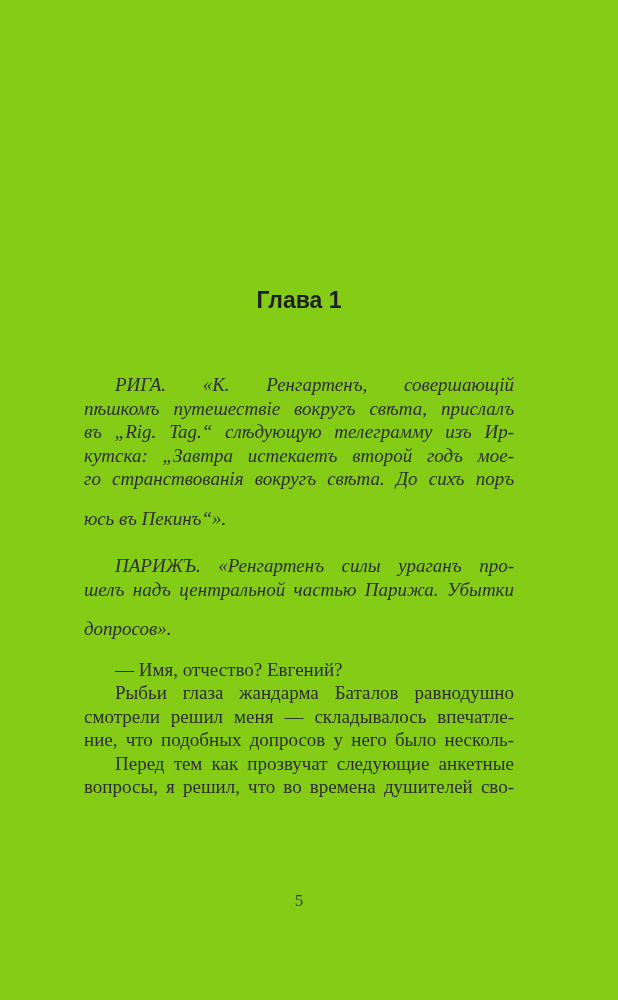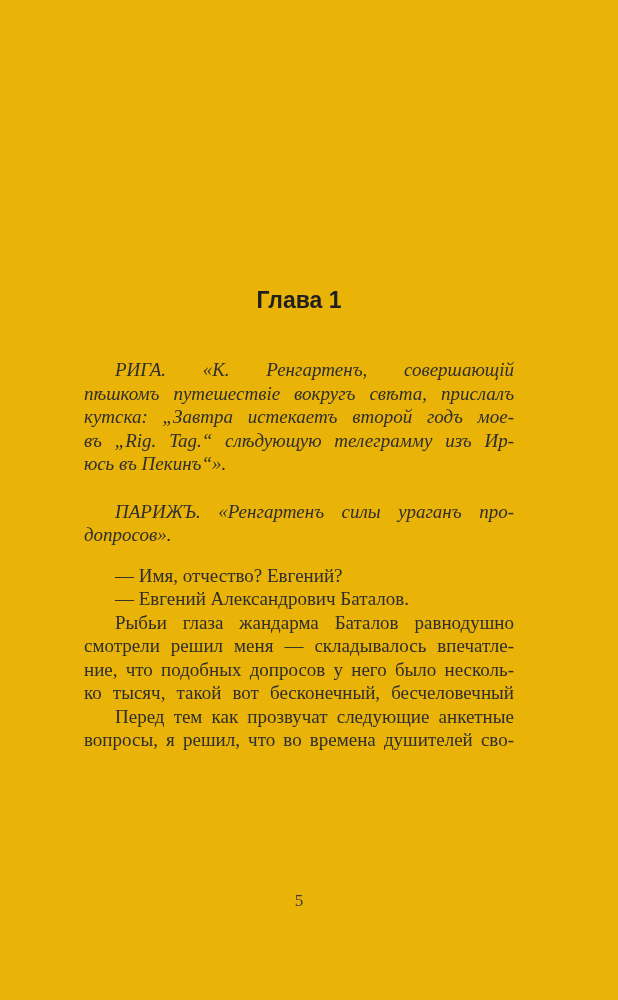--- a/index.html
+++ b/index.html
@@ -11,7 +11,7 @@
     position: relative;
     width: 618px;
     height: 1000px;
-    background: #eab308;
+    background: #84cc16;
     overflow: hidden;
     font-family: "Liberation Serif", "DejaVu Serif", serif;
     color: #2e2e2e;

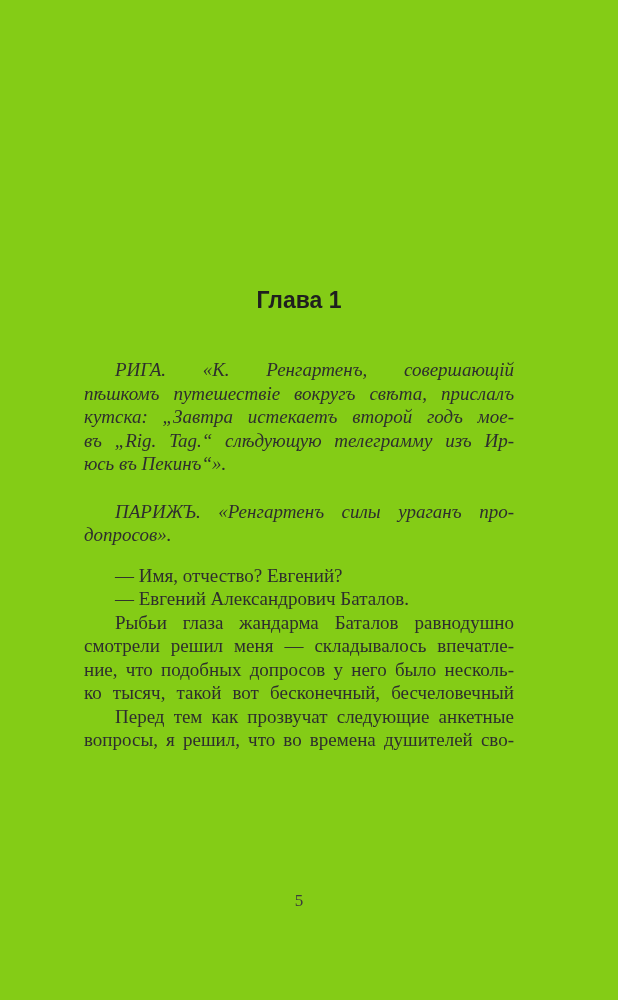--- a/index.html
+++ b/index.html
@@ -31,7 +31,7 @@
   }
   .text-block {
     position: absolute;
-    top: 358px;
+    top: 373px;
     left: 84px;
     width: 430px;
   }

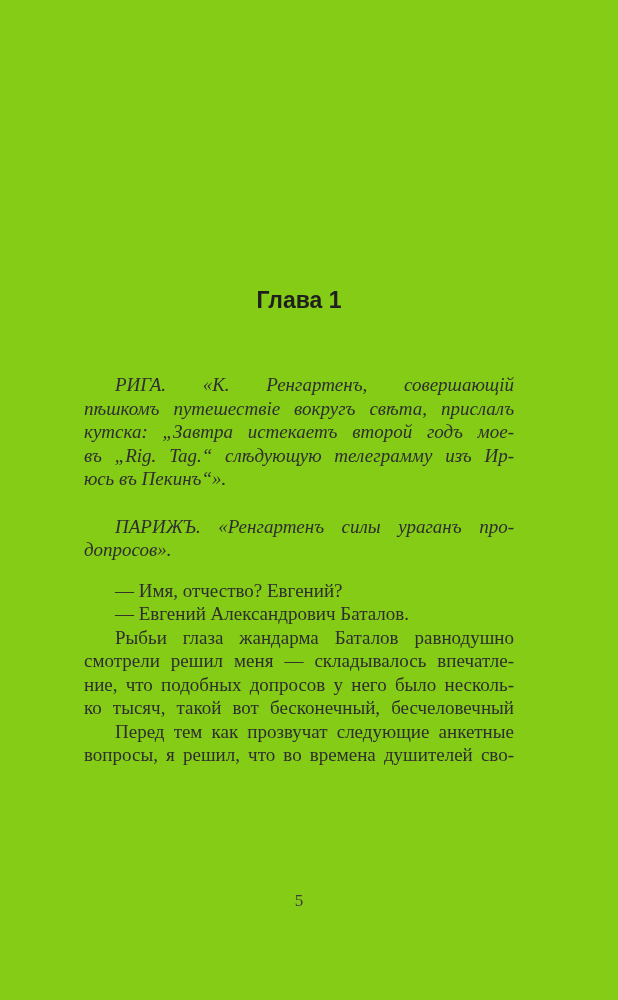--- a/index.html
+++ b/index.html
@@ -77,8 +77,8 @@
       <div class="para italic">
         <div class="line first">РИГА. «К. Ренгартенъ, совершающій</div>
         <div class="line">пѣшкомъ путешествіе вокругъ свѣта, прислалъ</div>
+        <div class="line">въ „Rig. Tag.“ слѣдующую телеграмму изъ Ир-</div>
         <div class="line">кутска: „Завтра истекаетъ второй годъ мое-</div>
-        <div class="line">въ „Rig. Tag.“ слѣдующую телеграмму изъ Ир-</div>
         <div class="line last">юсь въ Пекинъ“».</div>
       </div>
       <div class="para italic">

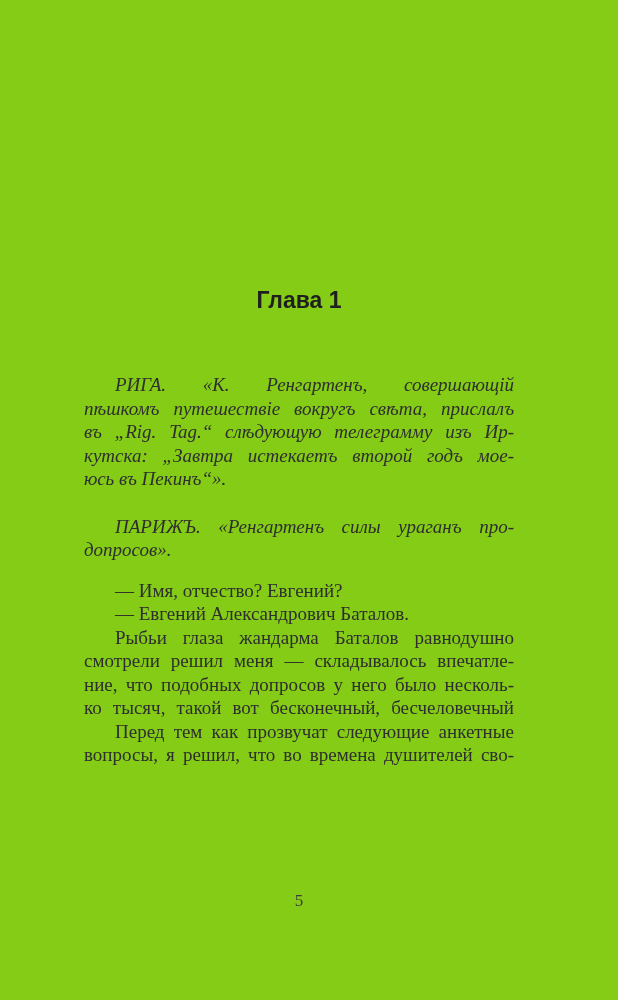--- a/index.html
+++ b/index.html
@@ -79,6 +79,7 @@
         <div class="line">пѣшкомъ путешествіе вокругъ свѣта, прислалъ</div>
         <div class="line">въ „Rig. Tag.“ слѣдующую телеграмму изъ Ир-</div>
         <div class="line">кутска: „Завтра истекаетъ второй годъ мое-</div>
+        <div class="line">го странствованія вокругъ свѣта. До сихъ поръ</div>
         <div class="line last">юсь въ Пекинъ“».</div>
       </div>
       <div class="para italic">

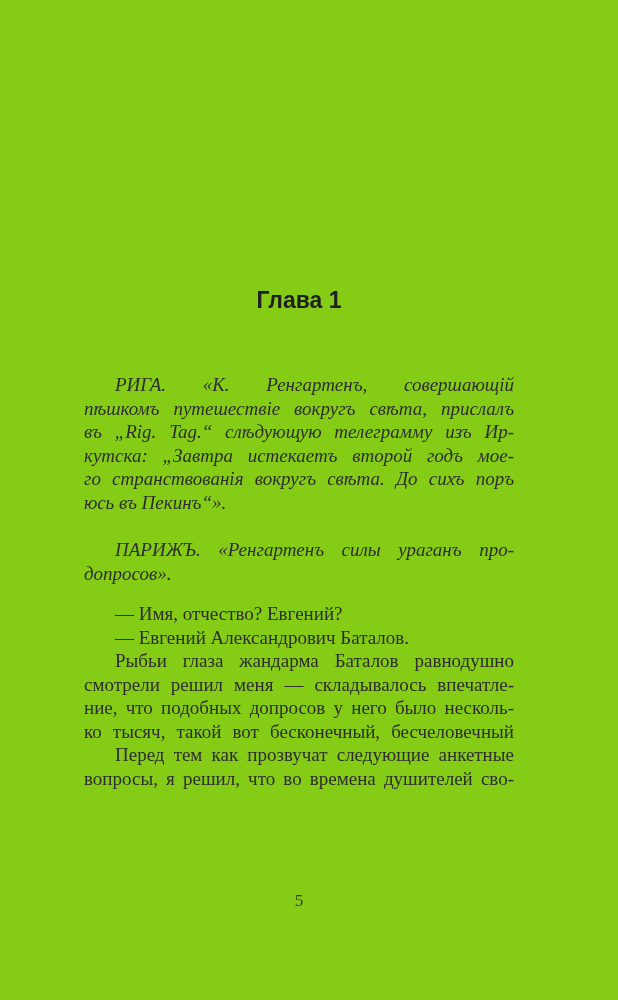--- a/index.html
+++ b/index.html
@@ -52,6 +52,7 @@
   }
   .line.last {
     text-align-last: left;
+    margin-top: 16px;
   }
   .line.first {
     text-indent: 31px;

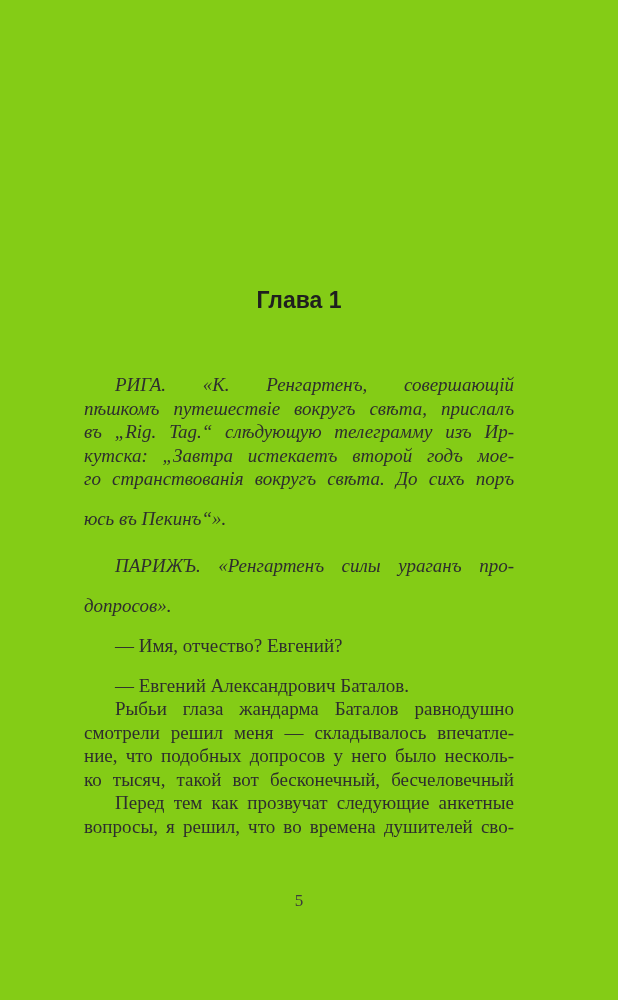--- a/index.html
+++ b/index.html
@@ -85,6 +85,7 @@
       </div>
       <div class="para italic">
         <div class="line first">ПАРИЖЪ. «Ренгартенъ силы ураганъ про-</div>
+        <div class="line">шелъ надъ центральной частью Парижа. Убытки</div>
         <div class="line last">допросов».</div>
       </div>
       <div class="para regular">

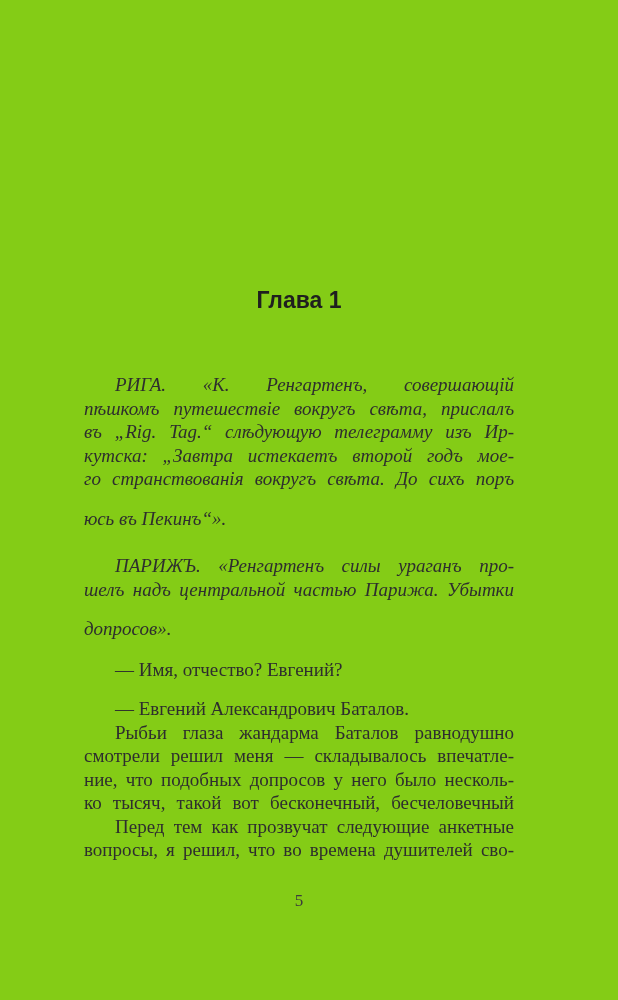--- a/index.html
+++ b/index.html
@@ -92,9 +92,6 @@
         <div class="line first last">— Имя, отчество? Евгений?</div>
       </div>
       <div class="para regular">
-        <div class="line first last">— Евгений Александрович Баталов.</div>
-      </div>
-      <div class="para regular">
         <div class="line first">Рыбьи глаза жандарма Баталов равнодушно</div>
         <div class="line">смотрели решил меня — складывалось впечатле-</div>
         <div class="line">ние, что подобных допросов у него было несколь-</div>

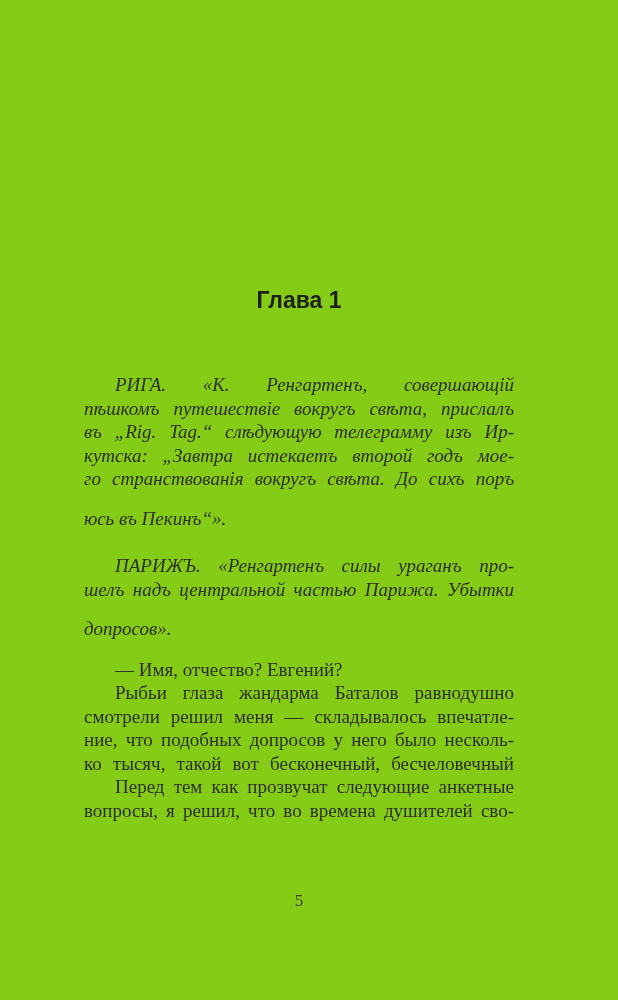--- a/index.html
+++ b/index.html
@@ -95,7 +95,6 @@
         <div class="line first">Рыбьи глаза жандарма Баталов равнодушно</div>
         <div class="line">смотрели решил меня — складывалось впечатле-</div>
         <div class="line">ние, что подобных допросов у него было несколь-</div>
-        <div class="line">ко тысяч, такой вот бесконечный, бесчеловечный</div>
       </div>
       <div class="para regular">
         <div class="line first">Перед тем как прозвучат следующие анкетные</div>

